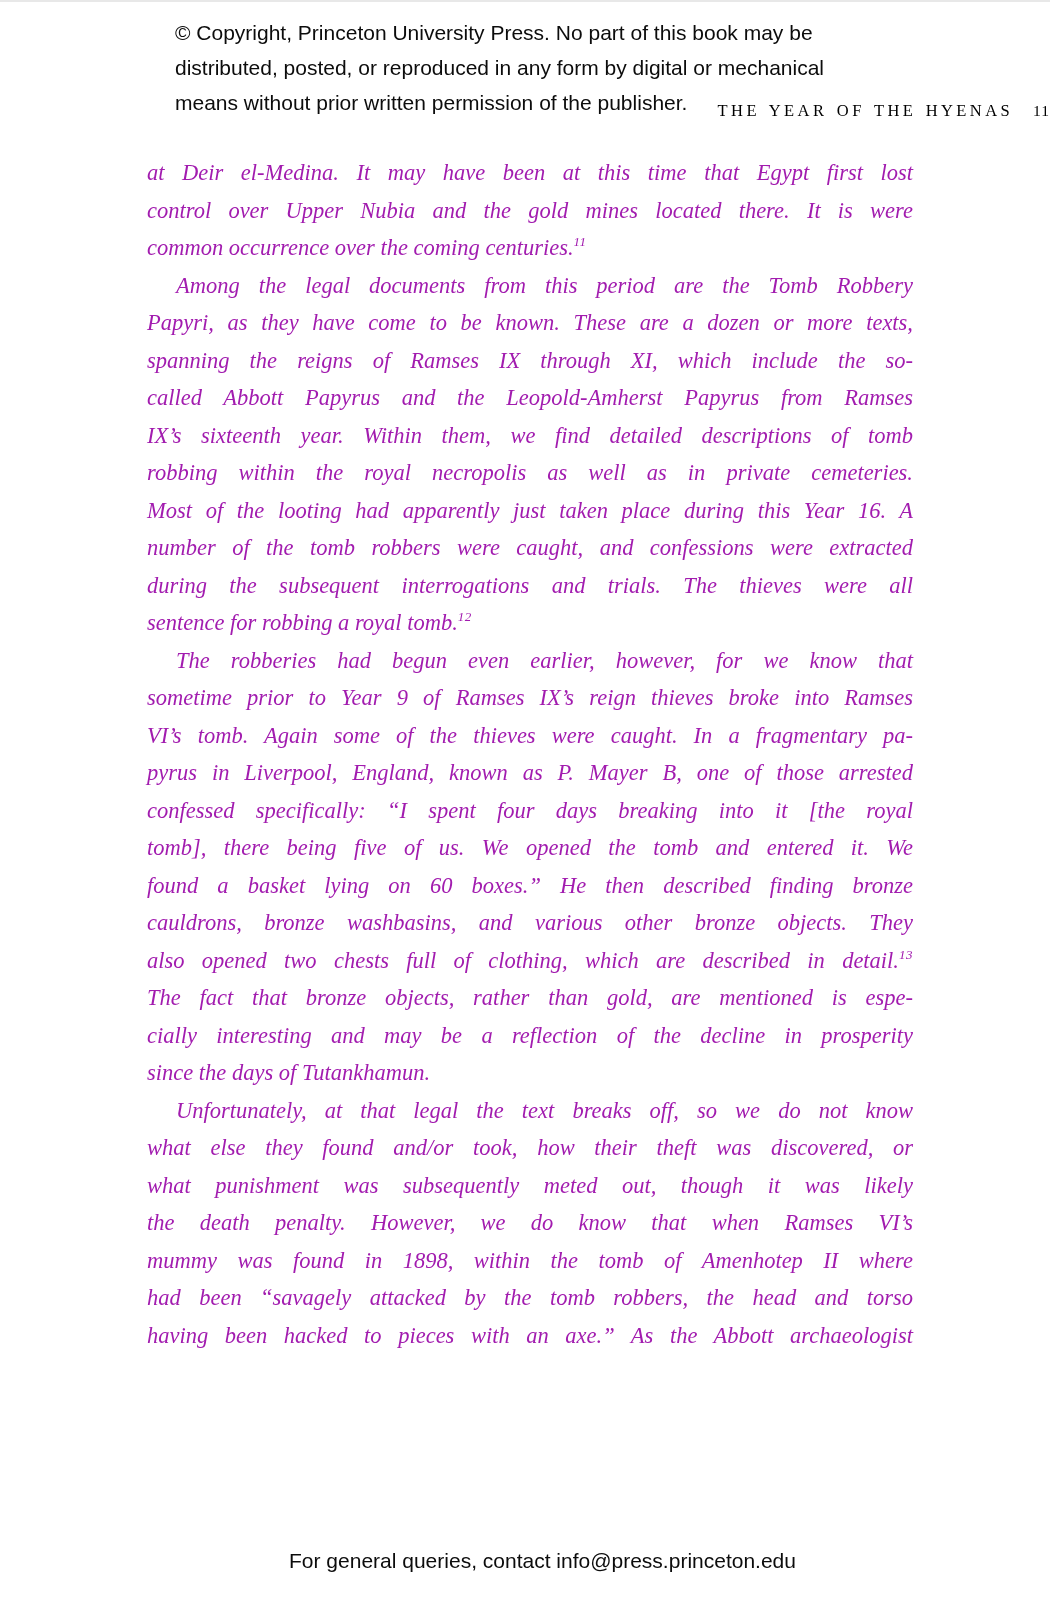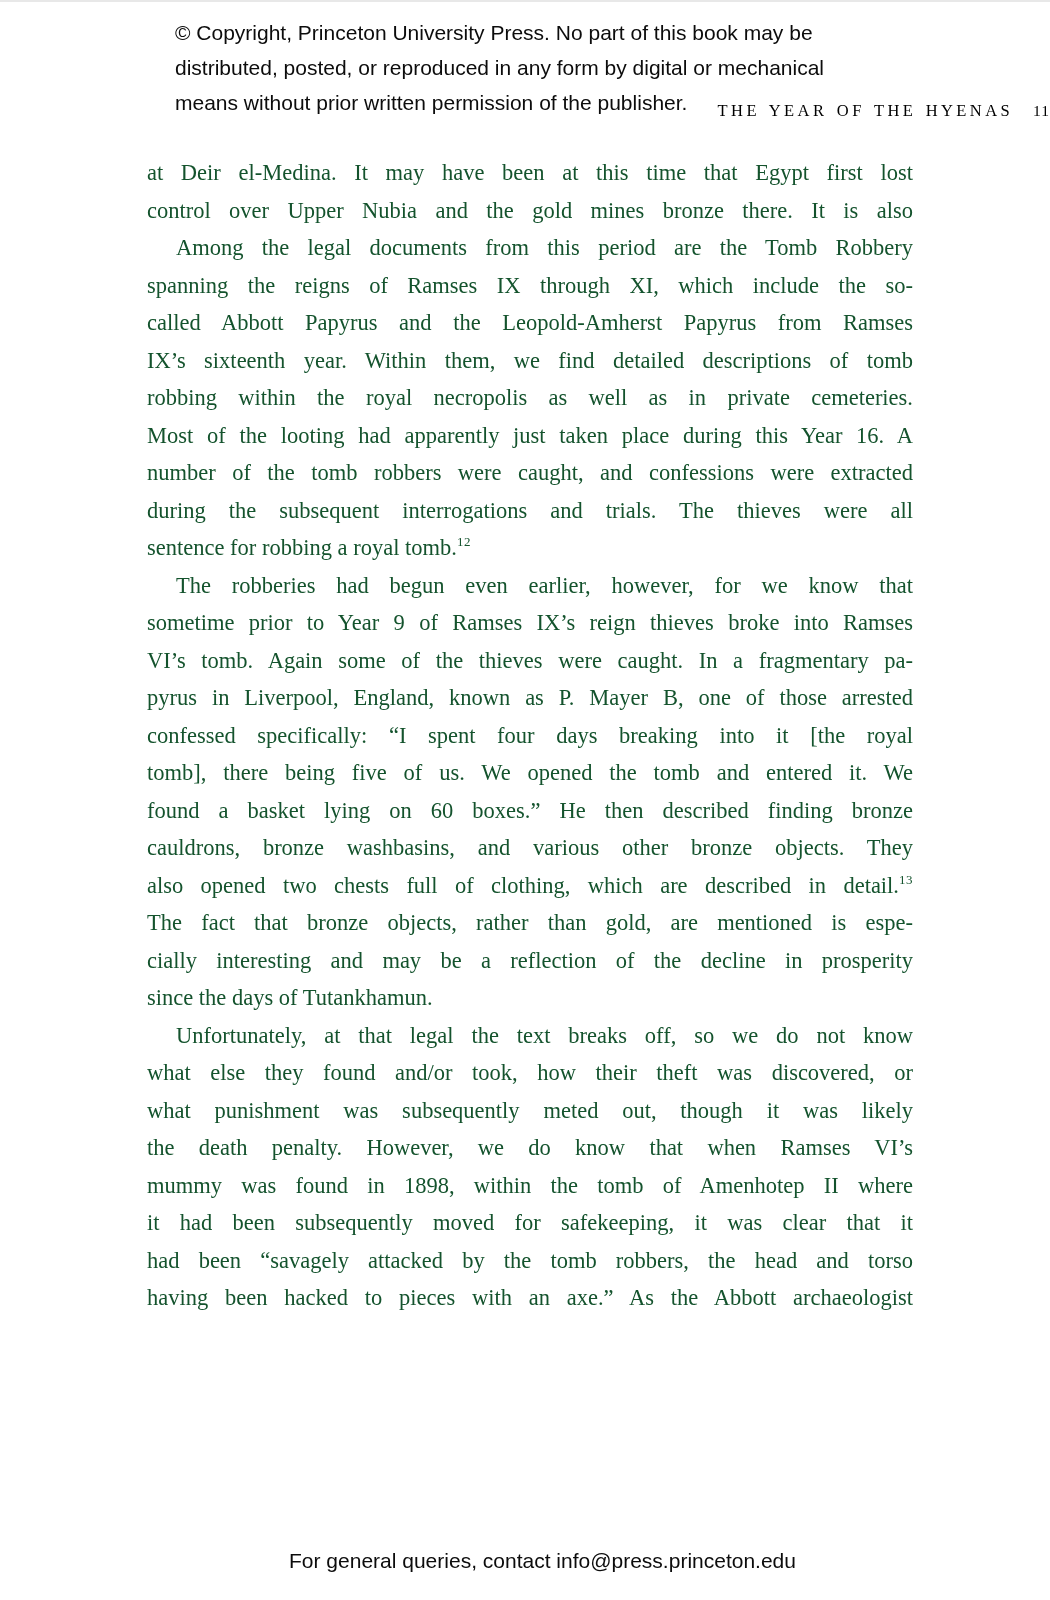--- a/index.html
+++ b/index.html
@@ -48,7 +48,8 @@
     font-family: "Liberation Serif", serif;
     font-size: 22.5px;
     line-height: 37.5px;
-    color: #14532d;
+    color: #a21caf;
+    font-style: italic;
   }
   .line {
     height: 37.5px;

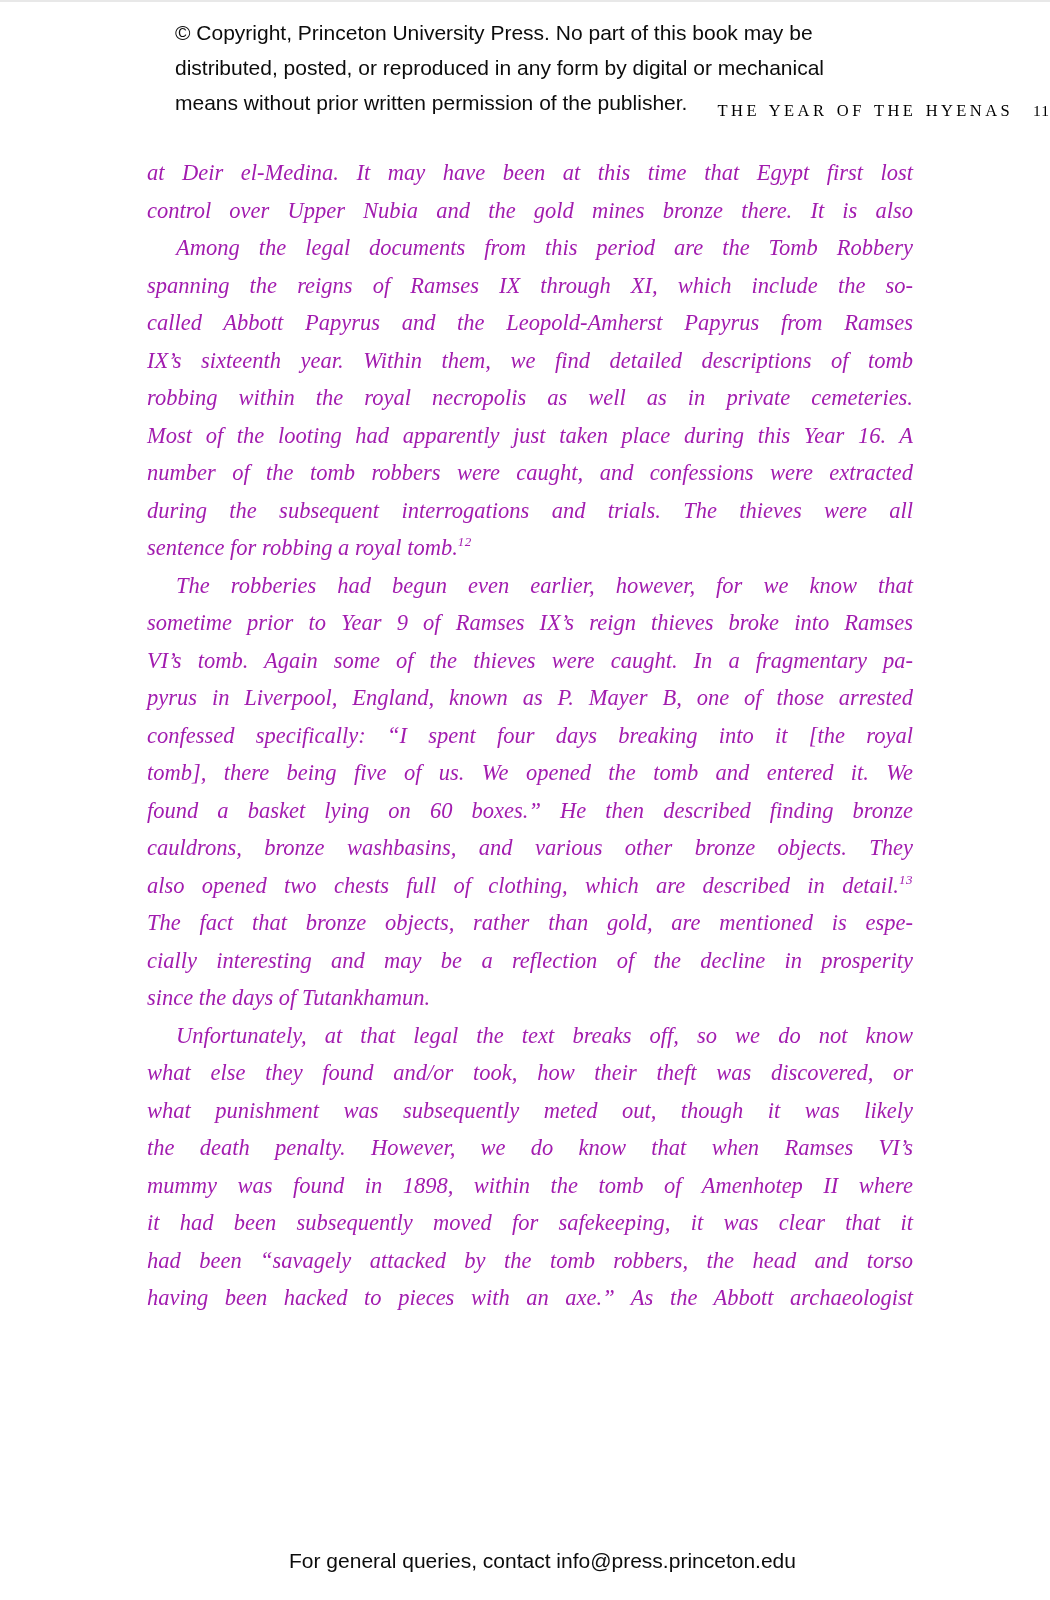--- a/index.html
+++ b/index.html
@@ -98,7 +98,7 @@
   <div class="body-text">
       <div class="paragraph">
         <div class="line"><span>at Deir el-Medina. It may have been at this time that Egypt first lost</span></div>
-        <div class="line"><span>control over Upper Nubia and the gold mines bronze there. It is also</span></div>
+        <div class="line"><span>control over Upper Nubia and the gold mines located there. It is were</span></div>
       </div>
       <div class="paragraph">
         <div class="line indent"><span>Among the legal documents from this period are the Tomb Robbery</span></div>

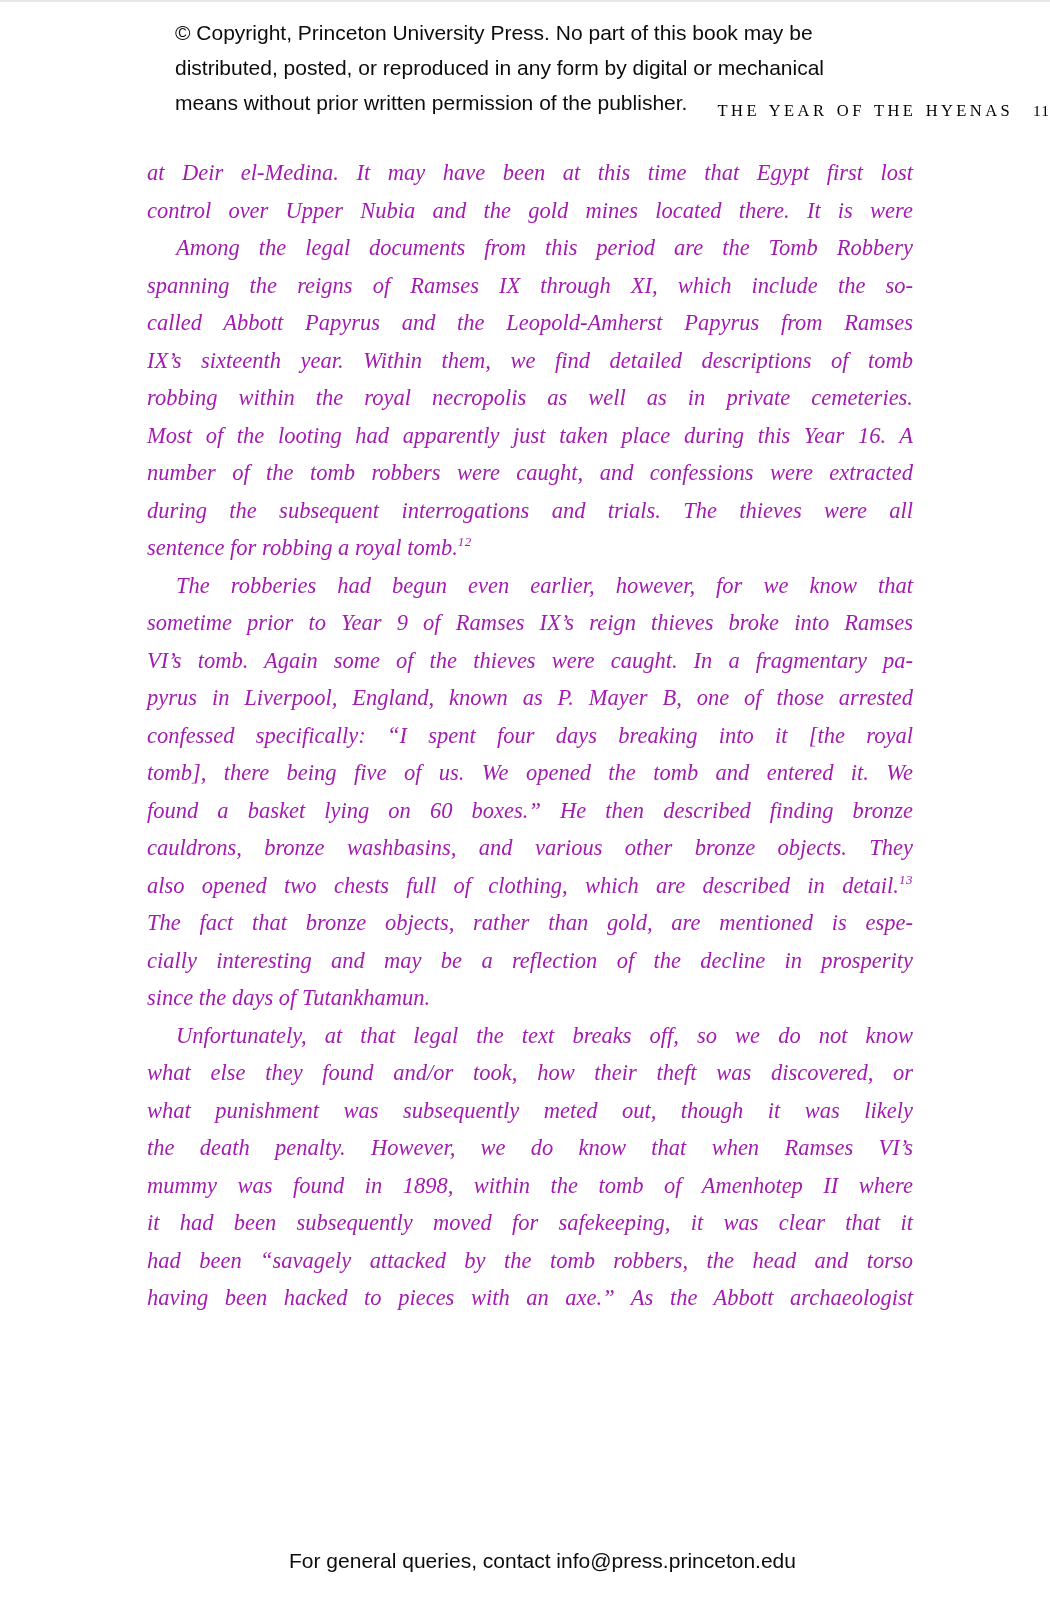--- a/index.html
+++ b/index.html
@@ -99,6 +99,7 @@
       <div class="paragraph">
         <div class="line"><span>at Deir el-Medina. It may have been at this time that Egypt first lost</span></div>
         <div class="line"><span>control over Upper Nubia and the gold mines located there. It is were</span></div>
+        <div class="line last"><span>common occurrence over the coming centuries.</span><sup class="fnref">11</sup></div>
       </div>
       <div class="paragraph">
         <div class="line indent"><span>Among the legal documents from this period are the Tomb Robbery</span></div>

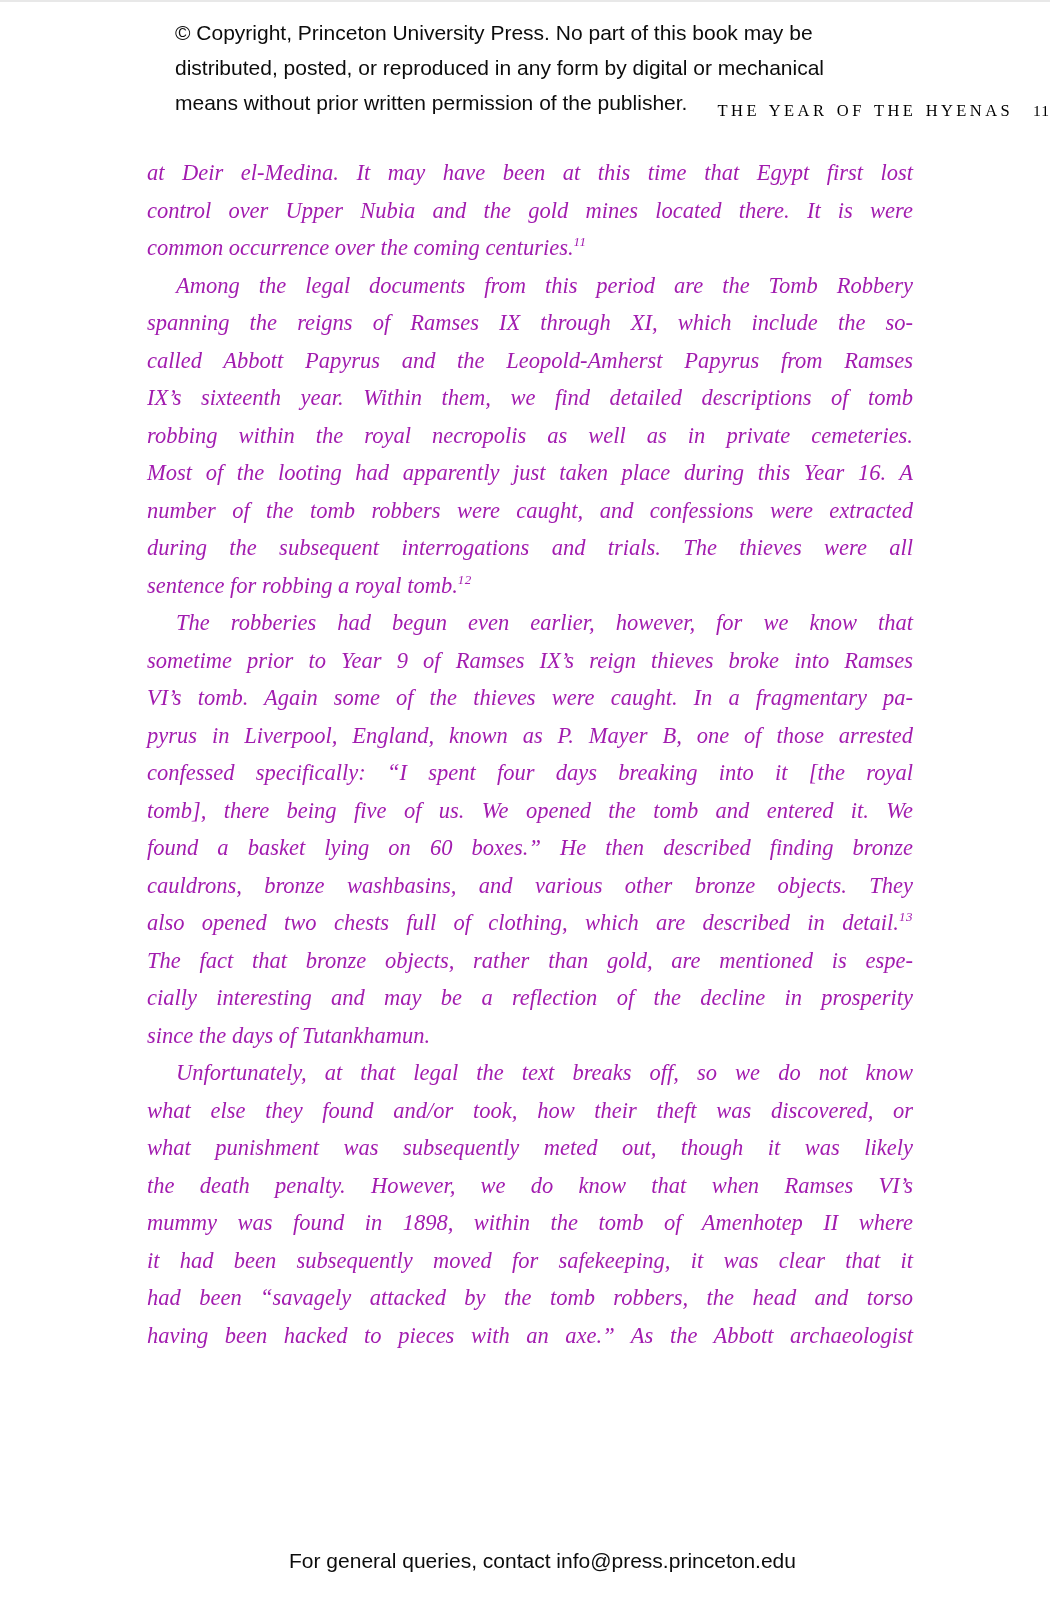--- a/index.html
+++ b/index.html
@@ -103,6 +103,7 @@
       </div>
       <div class="paragraph">
         <div class="line indent"><span>Among the legal documents from this period are the Tomb Robbery</span></div>
+        <div class="line"><span>Papyri, as they have come to be known. These are a dozen or more texts,</span></div>
         <div class="line"><span>spanning the reigns of Ramses IX through XI, which include the so-</span></div>
         <div class="line"><span>called Abbott Papyrus and the Leopold-Amherst Papyrus from Ramses</span></div>
         <div class="line"><span>IX’s sixteenth year. Within them, we find detailed descriptions of tomb</span></div>

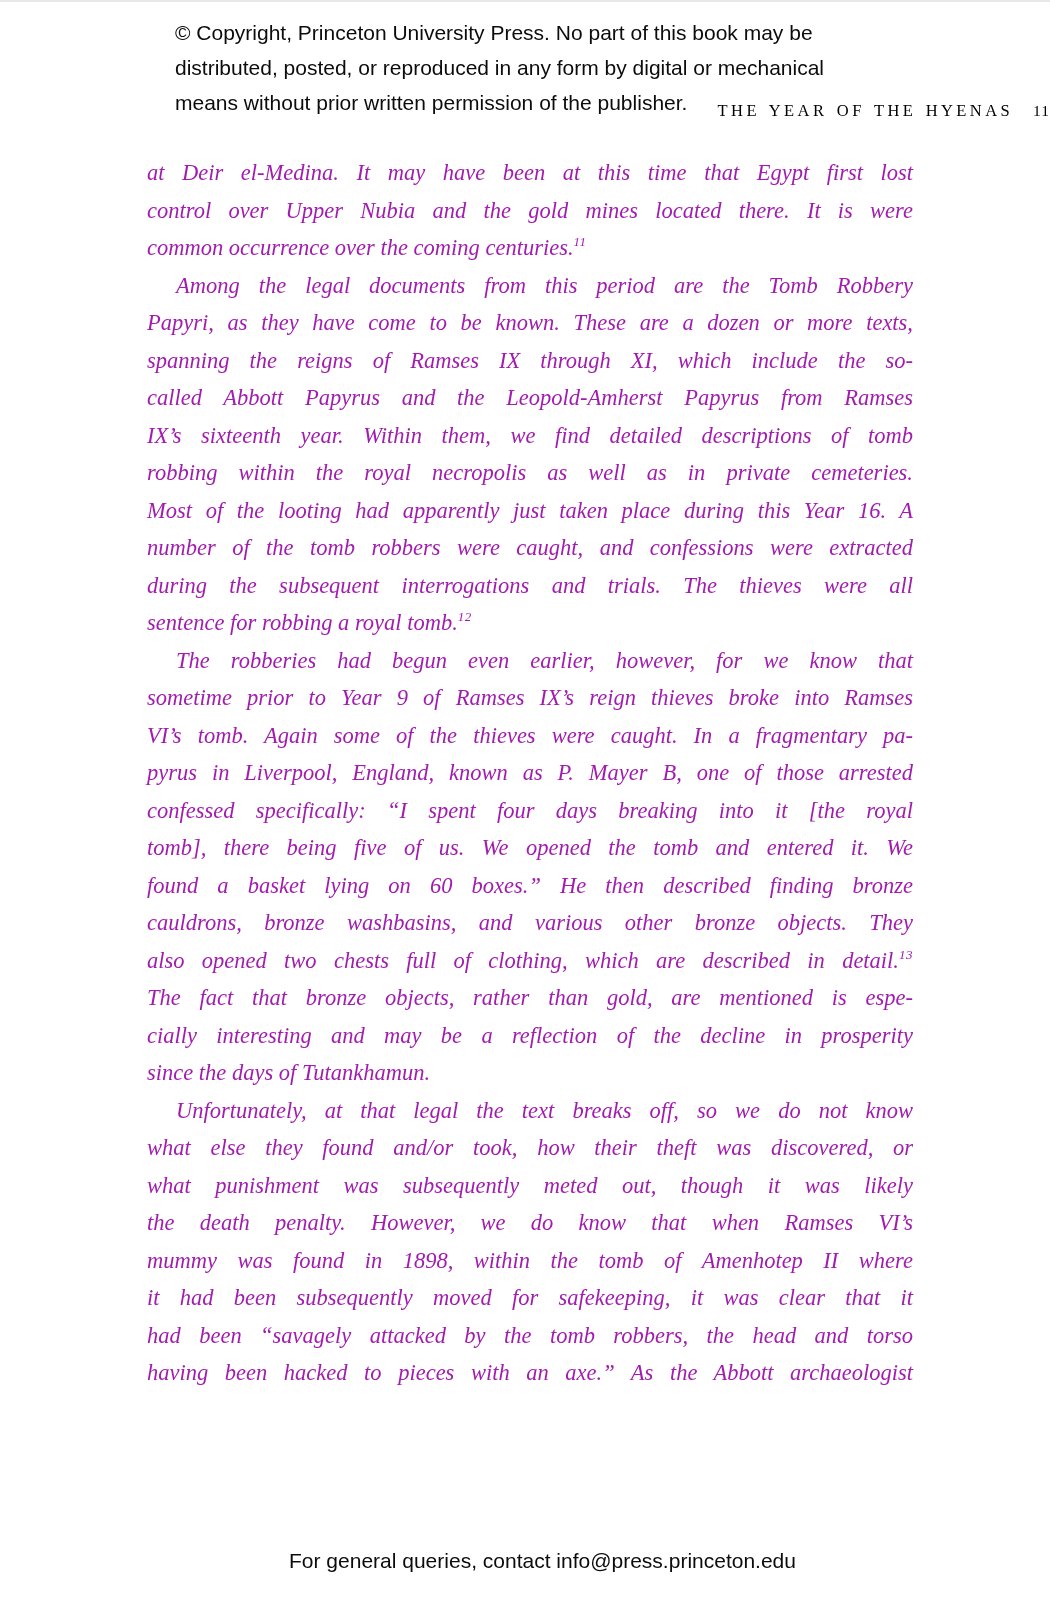--- a/index.html
+++ b/index.html
@@ -133,7 +133,6 @@
         <div class="line"><span>what punishment was subsequently meted out, though it was likely</span></div>
         <div class="line"><span>the death penalty. However, we do know that when Ramses VI’s</span></div>
         <div class="line"><span>mummy was found in 1898, within the tomb of Amenhotep II where</span></div>
-        <div class="line"><span>it had been subsequently moved for safekeeping, it was clear that it</span></div>
         <div class="line"><span>had been “savagely attacked by the tomb robbers, the head and torso</span></div>
         <div class="line"><span>having been hacked to pieces with an axe.” As the Abbott archaeologist</span></div>
       </div>

